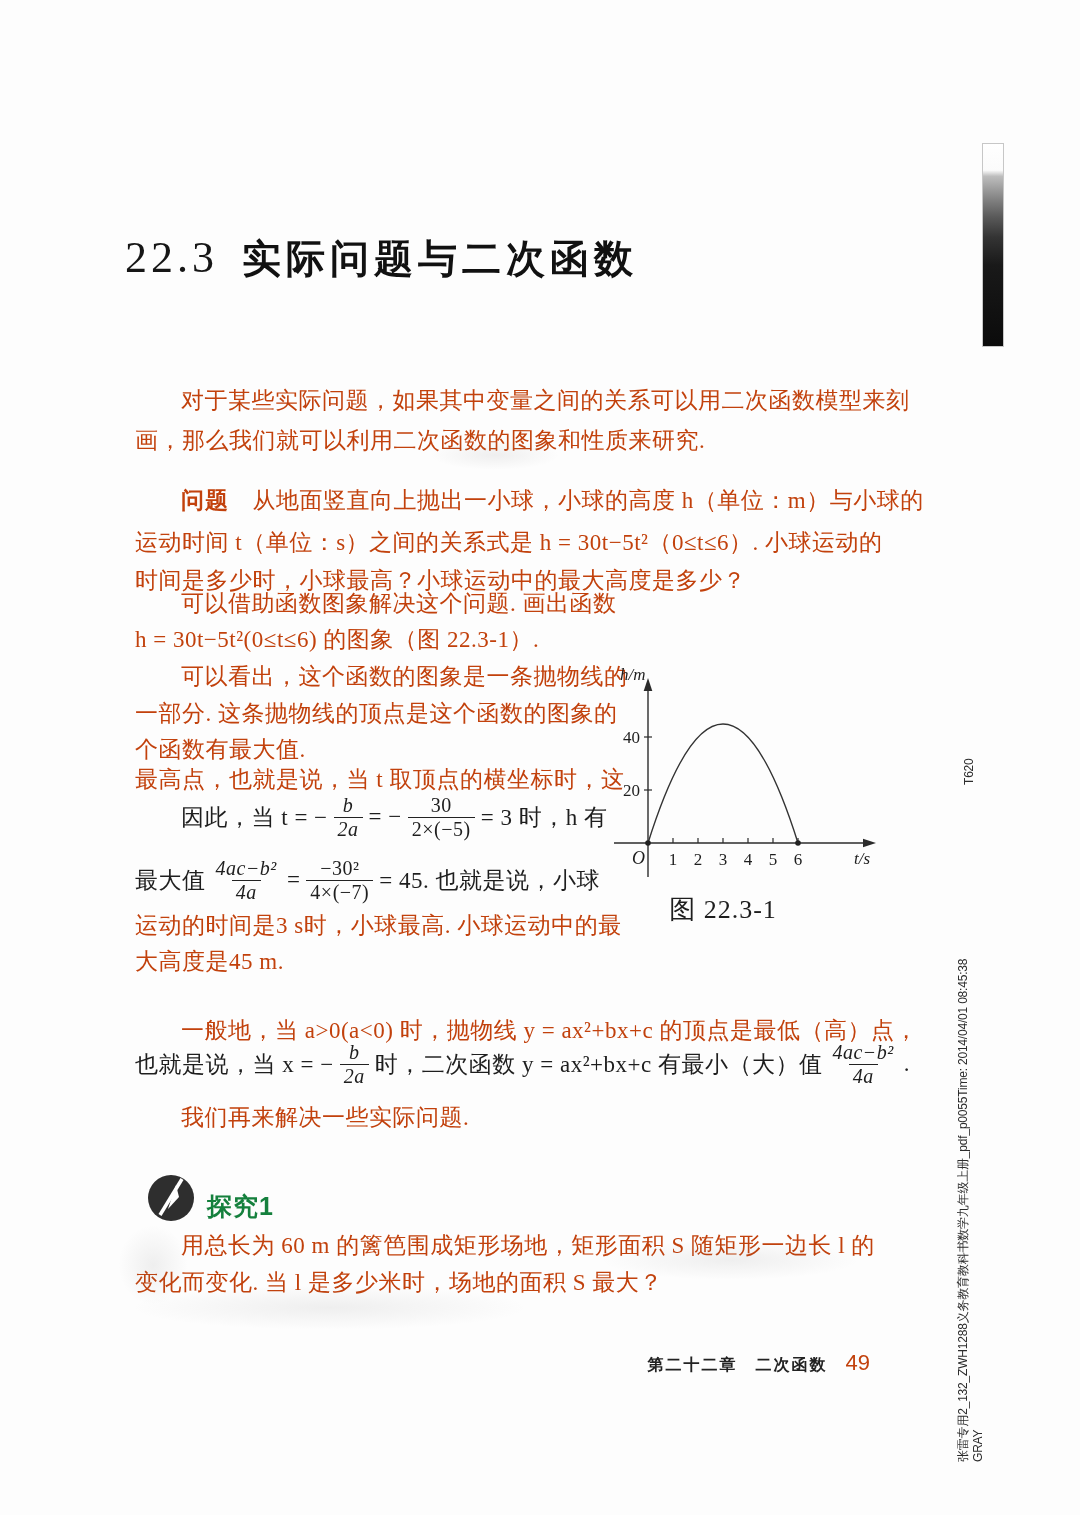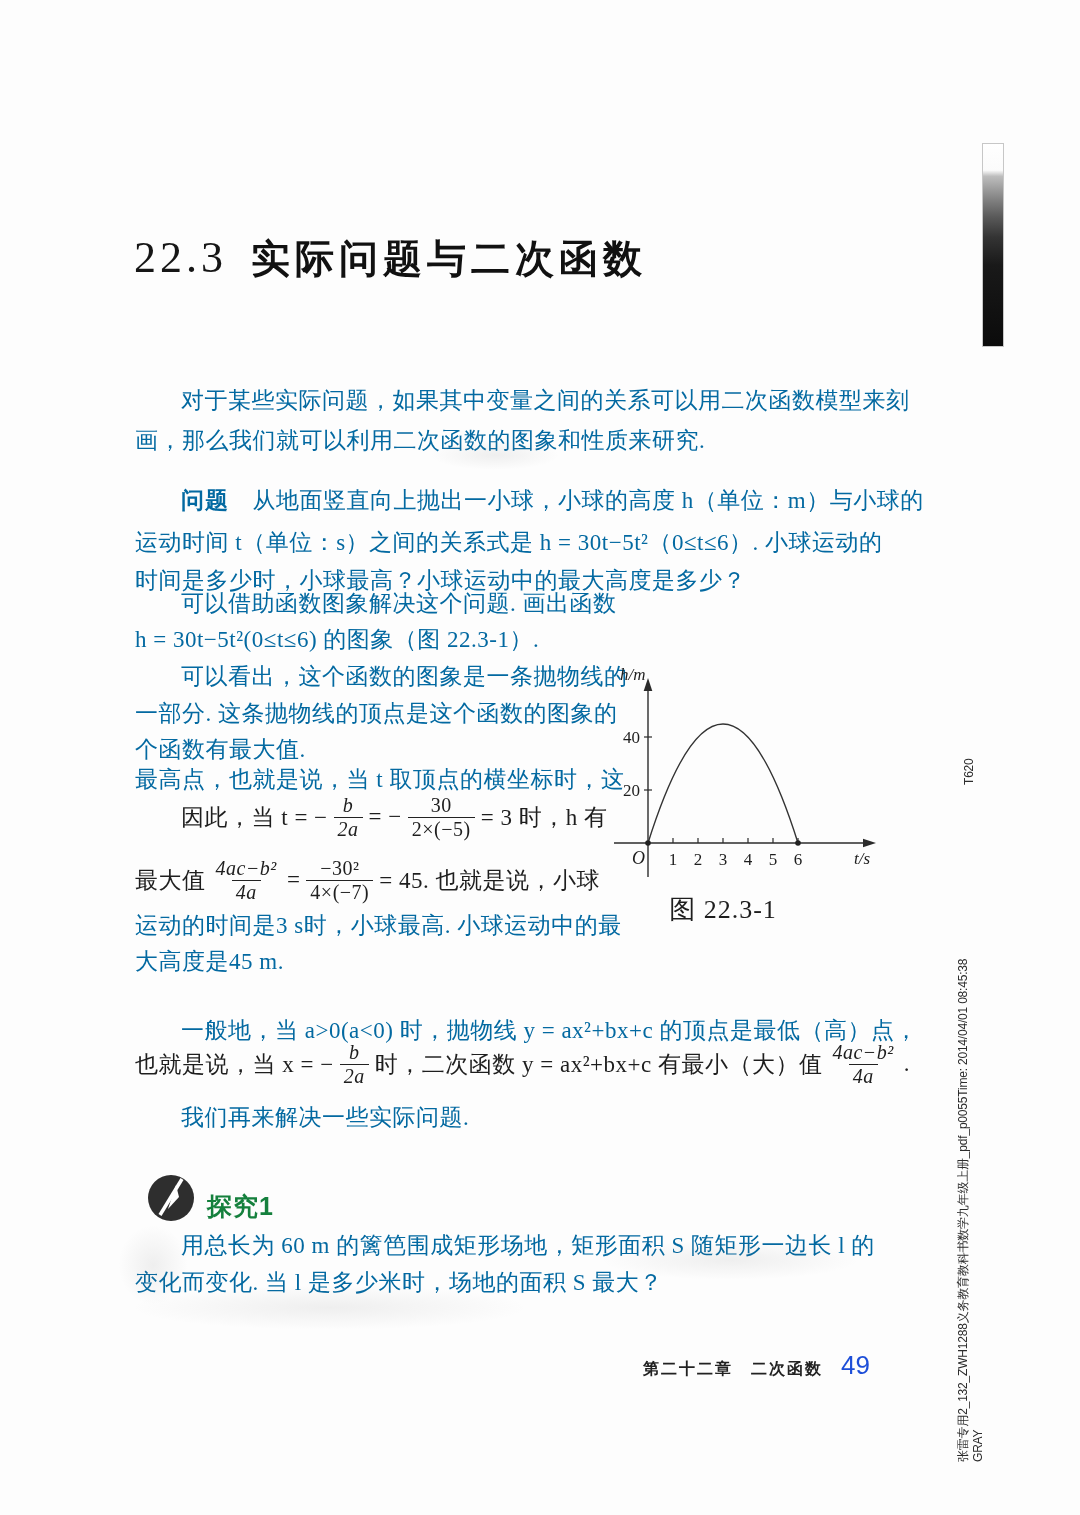--- a/index.html
+++ b/index.html
@@ -91,7 +91,7 @@
     <div>GRAY</div>
   </div>
 
-  <div class="abs title" style="left:134px;top:232px;">
+  <div class="abs title" style="left:125px;top:232px;">
     <span class="title-num">22.3</span>
     <span class="title-cjk">实际问题与二次函数</span>
   </div>

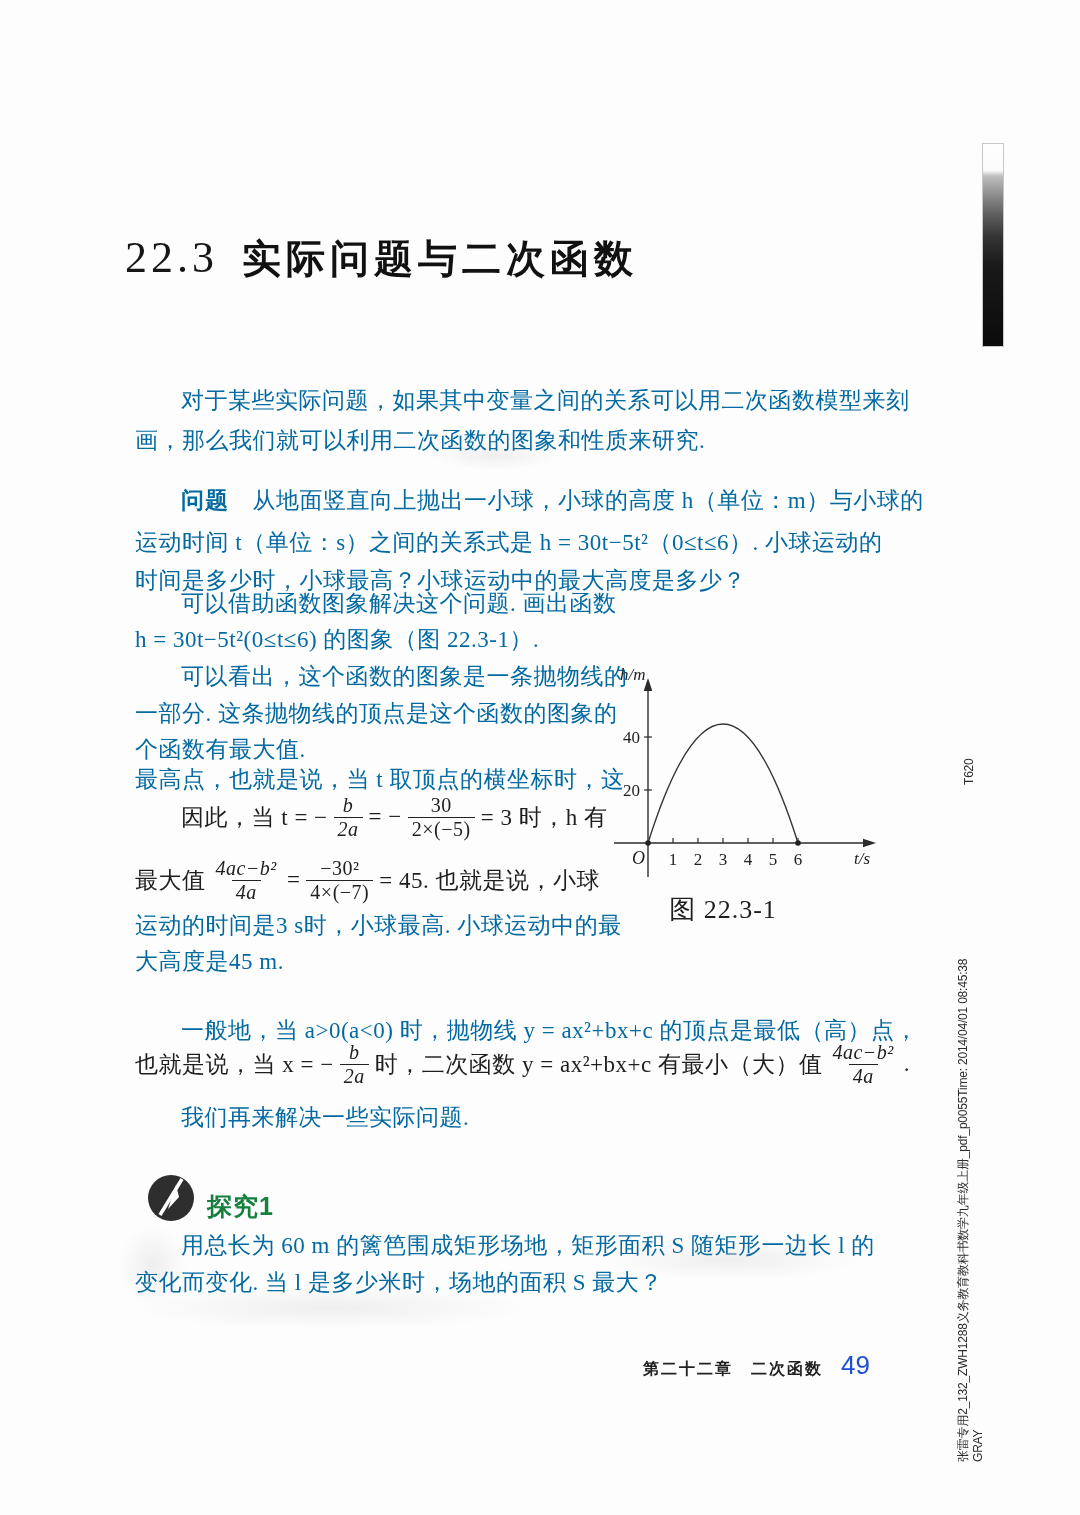--- a/index.html
+++ b/index.html
@@ -17,7 +17,7 @@
     font-size:23px;
     line-height:30px;
     letter-spacing:0.5px;
-    color:#0369a1;
+    color:#c2410c;
   }
   .indent{padding-left:46px;}
   

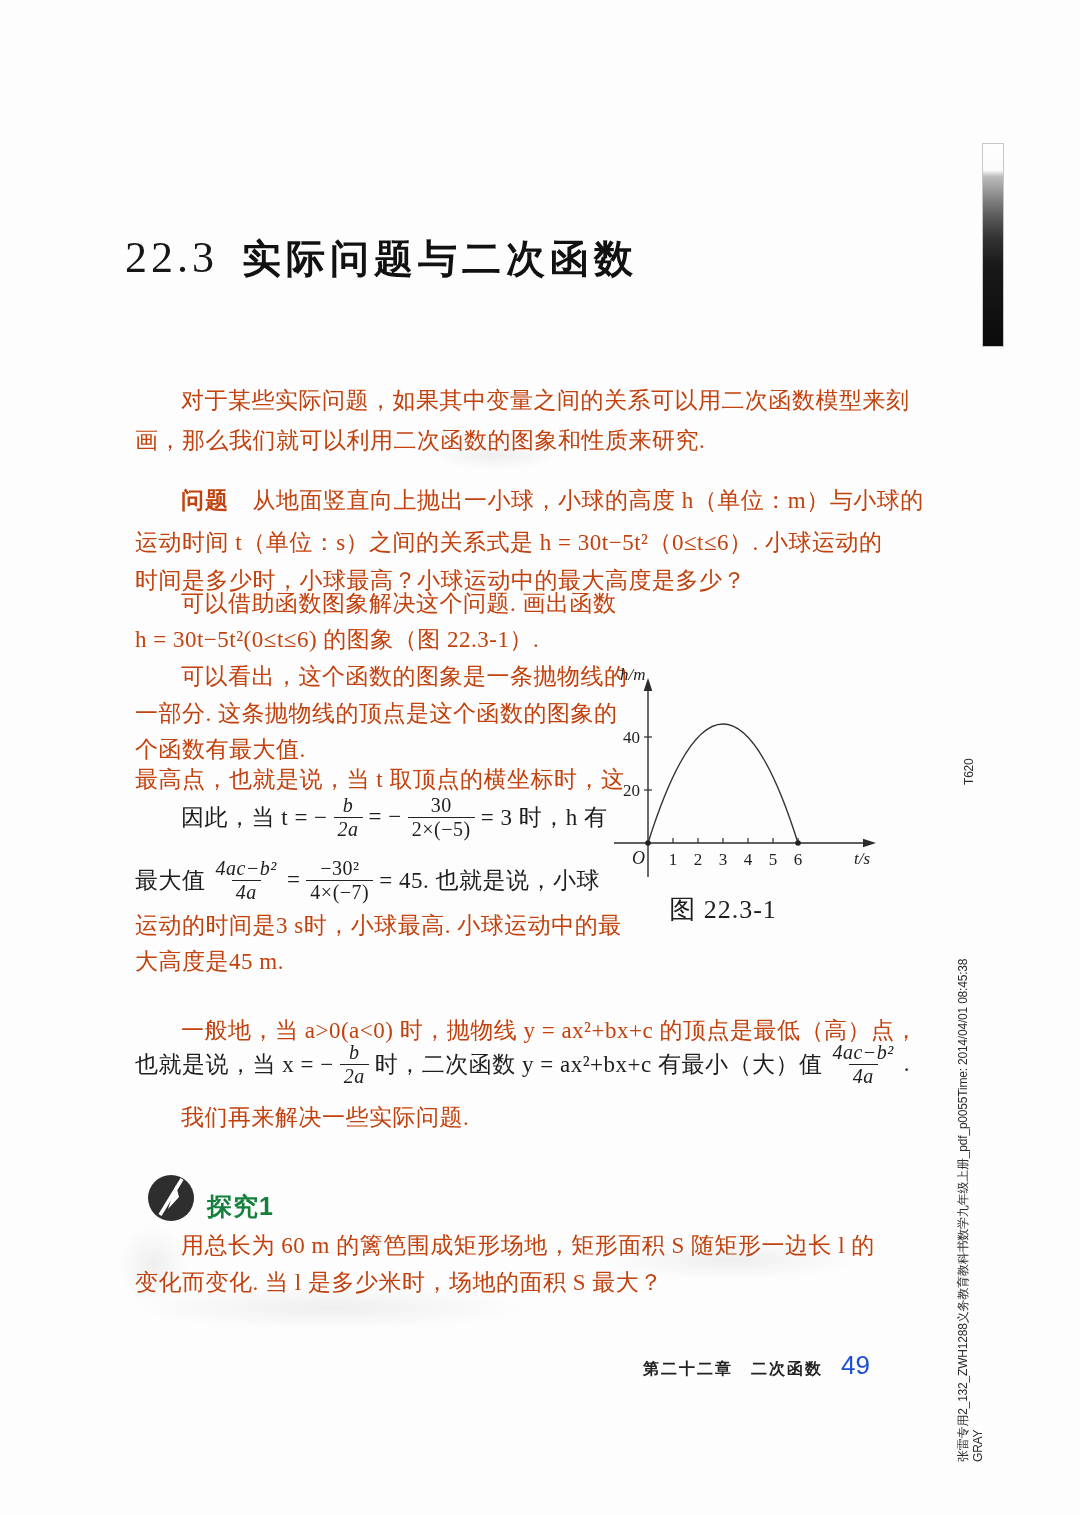--- a/index.html
+++ b/index.html
@@ -53,7 +53,7 @@
   
   .footer{display:flex;justify-content:flex-end;align-items:baseline;width:270px;}
   .footer .chap{font-size:16px;font-weight:bold;letter-spacing:2px;color:#222;}
-  .footer .pno{font-size:26px;margin-left:18px;font-family:"Liberation Sans","DejaVu Sans",sans-serif;color:#1d4ed8;}
+  .footer .pno{font-size:22px;margin-left:18px;font-family:"Liberation Sans","DejaVu Sans",sans-serif;color:#c2410c;}
   
   .graybar{
     width:20px;height:202px;

